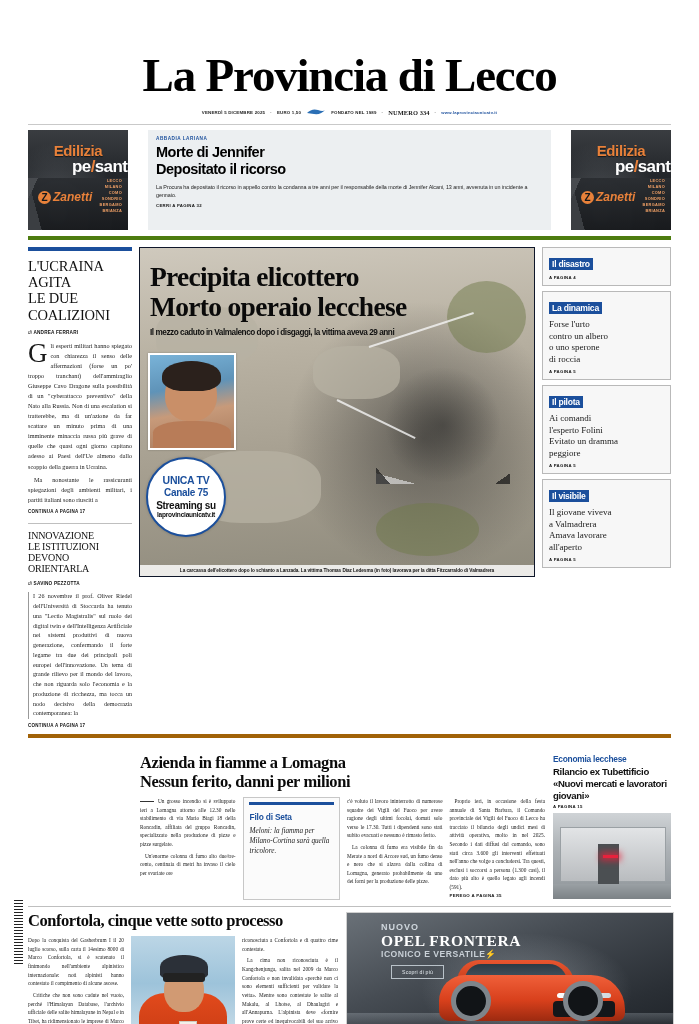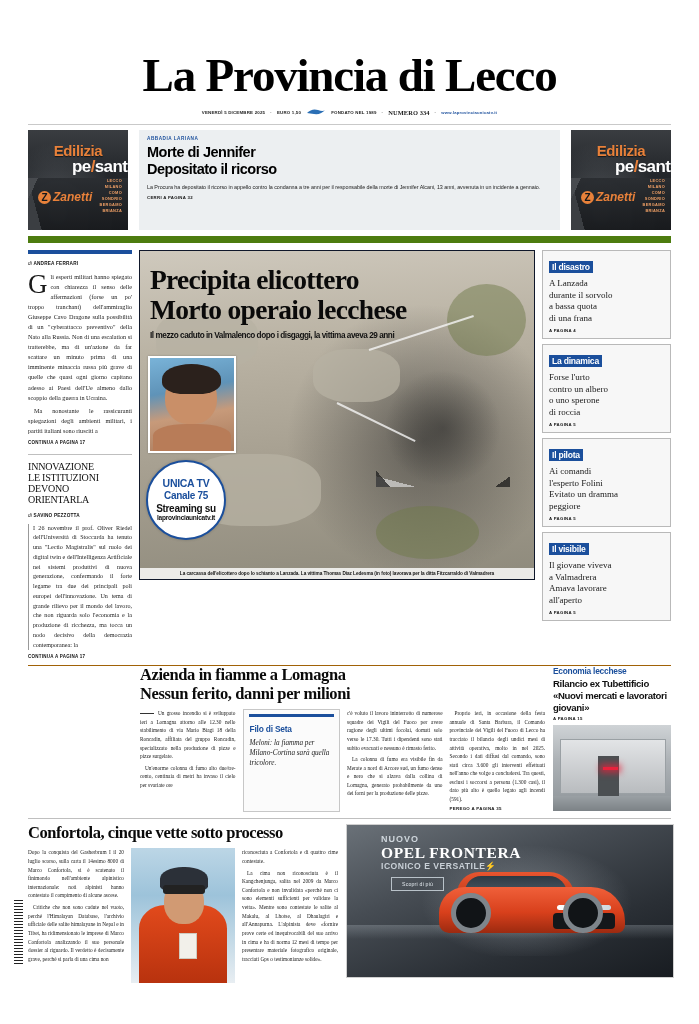--- a/index.html
+++ b/index.html
@@ -64,10 +64,10 @@
   .topband {
     margin: 6px 28px 0 28px;
     display: flex;
-    gap: 11px;
+    gap: 20px;
     align-items: stretch;
     border-top: 1px solid #c9c9c9;
-    border-bottom: 7px solid #4d7c0f;
+    border-bottom: 4px solid #4d7c0f;
     padding: 5px 0 6px 0;
     height: 100px;
     box-sizing: content-box;

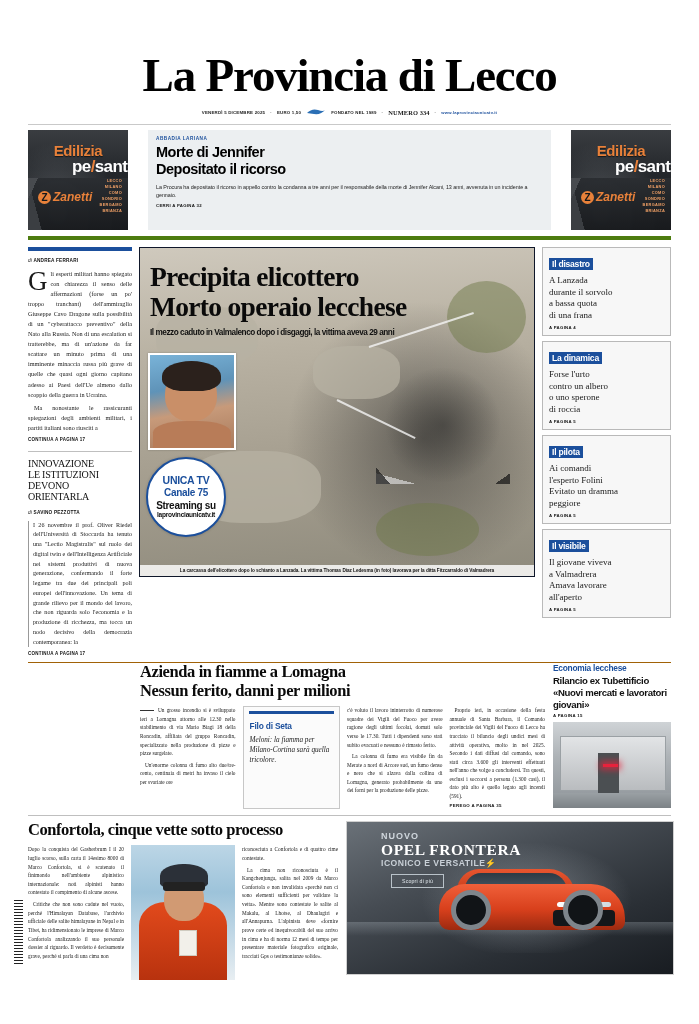--- a/index.html
+++ b/index.html
@@ -633,6 +633,7 @@
 
     <div class="col-left">
       <div class="edit-rule"></div>
+      <div class="edit-h">L'UCRAINA<br>AGITA<br>LE DUE<br>COALIZIONI</div>
       <div class="edit-by">
         <em>di</em>
         <span>ANDREA FERRARI</span>

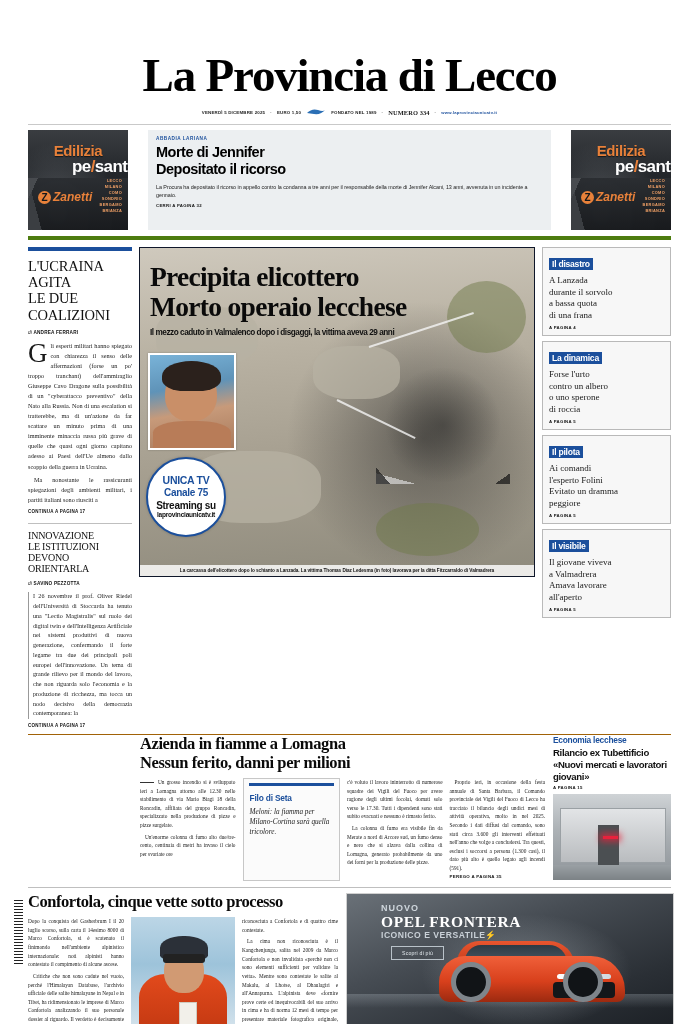--- a/index.html
+++ b/index.html
@@ -697,7 +697,6 @@
     <div class="col-right">
       <div class="rbox">
         <span class="lbl">Il disastro</span>
-        <div class="txt">A Lanzada<br>durante il sorvolo<br>a bassa quota<br>di una frana</div>
         <div class="pg">A PAGINA 4</div>
       </div>
       <div class="rbox">

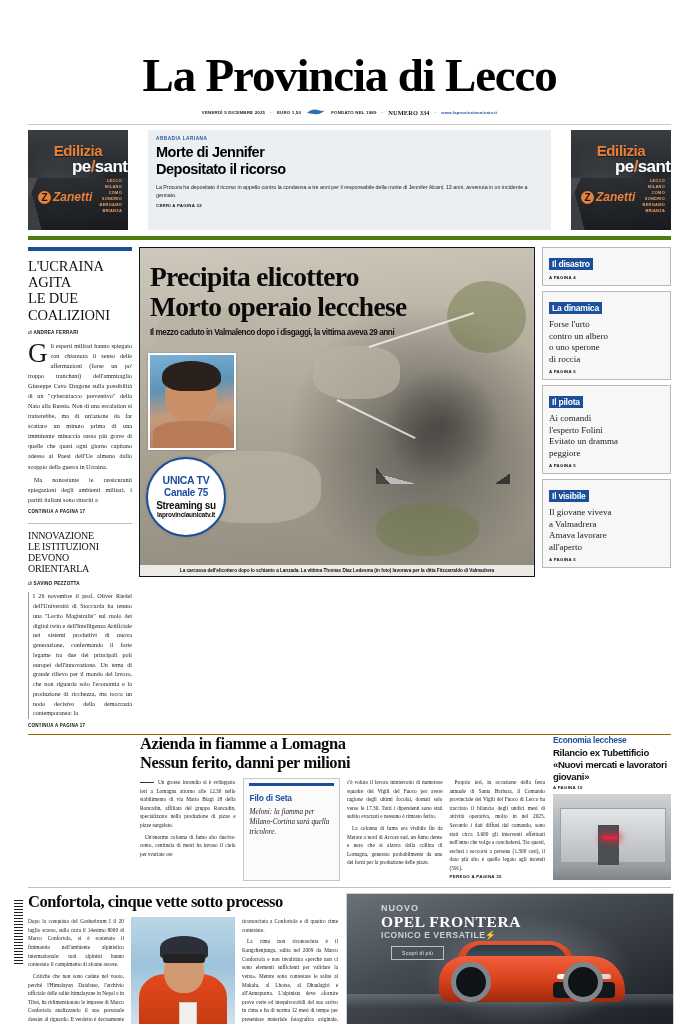--- a/index.html
+++ b/index.html
@@ -367,7 +367,7 @@
   .section2 {
     margin: 6px 28px 0 28px;
     display:flex; gap:8px; align-items:flex-start;
-    border-top:1px solid #a16207; padding-top:0;
+    border-top:4px solid #a16207; padding-top:16px;
   }
   .s2-left { width:104px; flex:0 0 auto; }
   .s2-center { flex:1 1 auto; }

